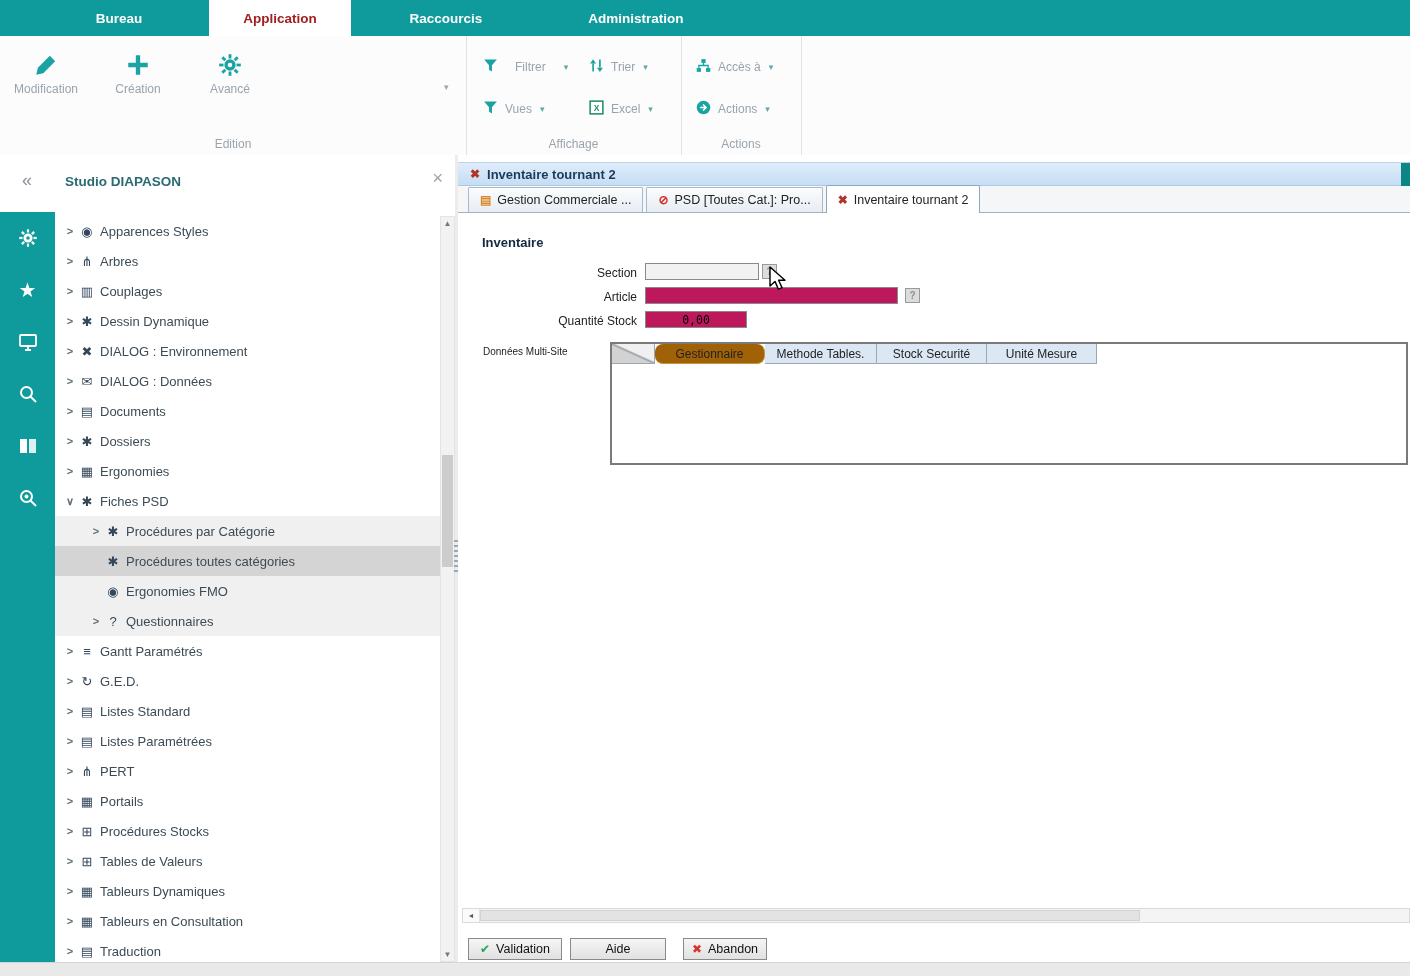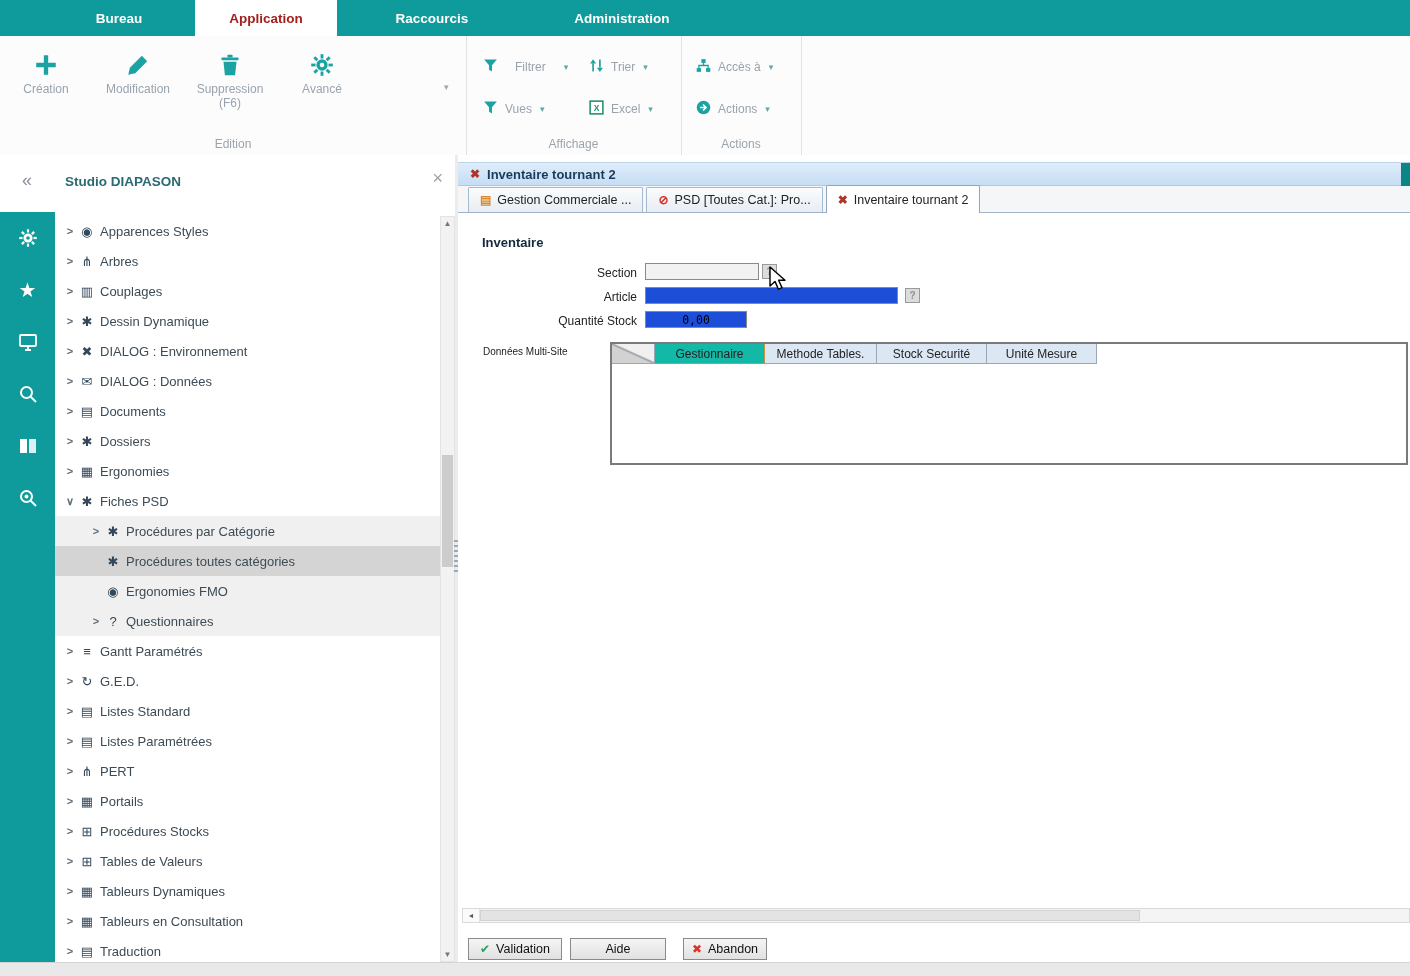--- a/index.html
+++ b/index.html
@@ -10,7 +10,7 @@
   .menubar{position:absolute;left:0;top:0;width:100%;height:36px;background:#0F9B9B;display:flex;align-items:stretch;}
   .menu-item{display:flex;align-items:center;justify-content:center;color:#FFF;font-size:13.5px;font-weight:bold;cursor:default;}
   .mi-bureau{width:120px;margin-left:59px;}
-  .mi-application{width:142px;margin-left:16px;background:#FFF;color:#A32020;text-align:center;}
+  .mi-application{width:142px;margin-left:30px;background:#FFF;color:#A32020;text-align:center;}
   .mi-raccourcis{width:120px;margin-left:35px;}
   .mi-admin{width:170px;margin-left:45px;}
 

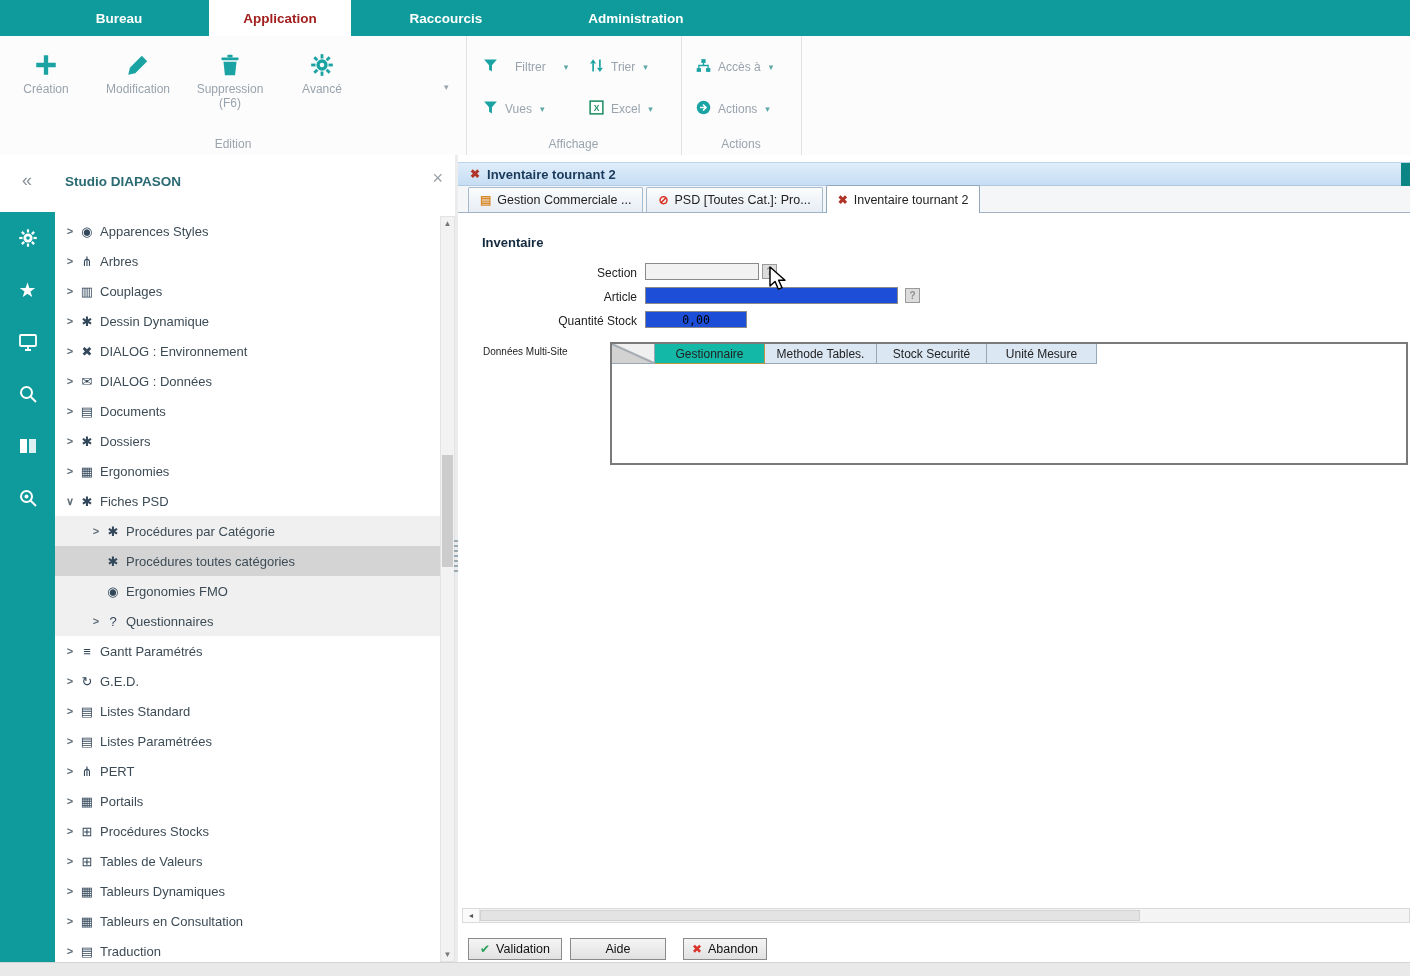--- a/index.html
+++ b/index.html
@@ -116,18 +116,18 @@
       <div class="bigbtn">
         <span class="ricon">
           <svg width="26" height="26" viewBox="0 0 24 24">
+              <path d="M15.5 3.5l5 5L9.5 19.5 3 21l1.5-6.5z" fill="#1BA3A3"></path>
+            </svg>
+        </span>
+        <span>Modification</span>
+      </div>
+      <div class="bigbtn">
+        <span class="ricon">
+          <svg width="26" height="26" viewBox="0 0 24 24">
               <path d="M10 3h4v7h7v4h-7v7h-4v-7H3v-4h7z" fill="#1BA3A3"></path>
             </svg>
         </span>
         <span>Création</span>
-      </div>
-      <div class="bigbtn">
-        <span class="ricon">
-          <svg width="26" height="26" viewBox="0 0 24 24">
-              <path d="M15.5 3.5l5 5L9.5 19.5 3 21l1.5-6.5z" fill="#1BA3A3"></path>
-            </svg>
-        </span>
-        <span>Modification</span>
       </div>
       <div class="bigbtn">
         <span class="ricon">

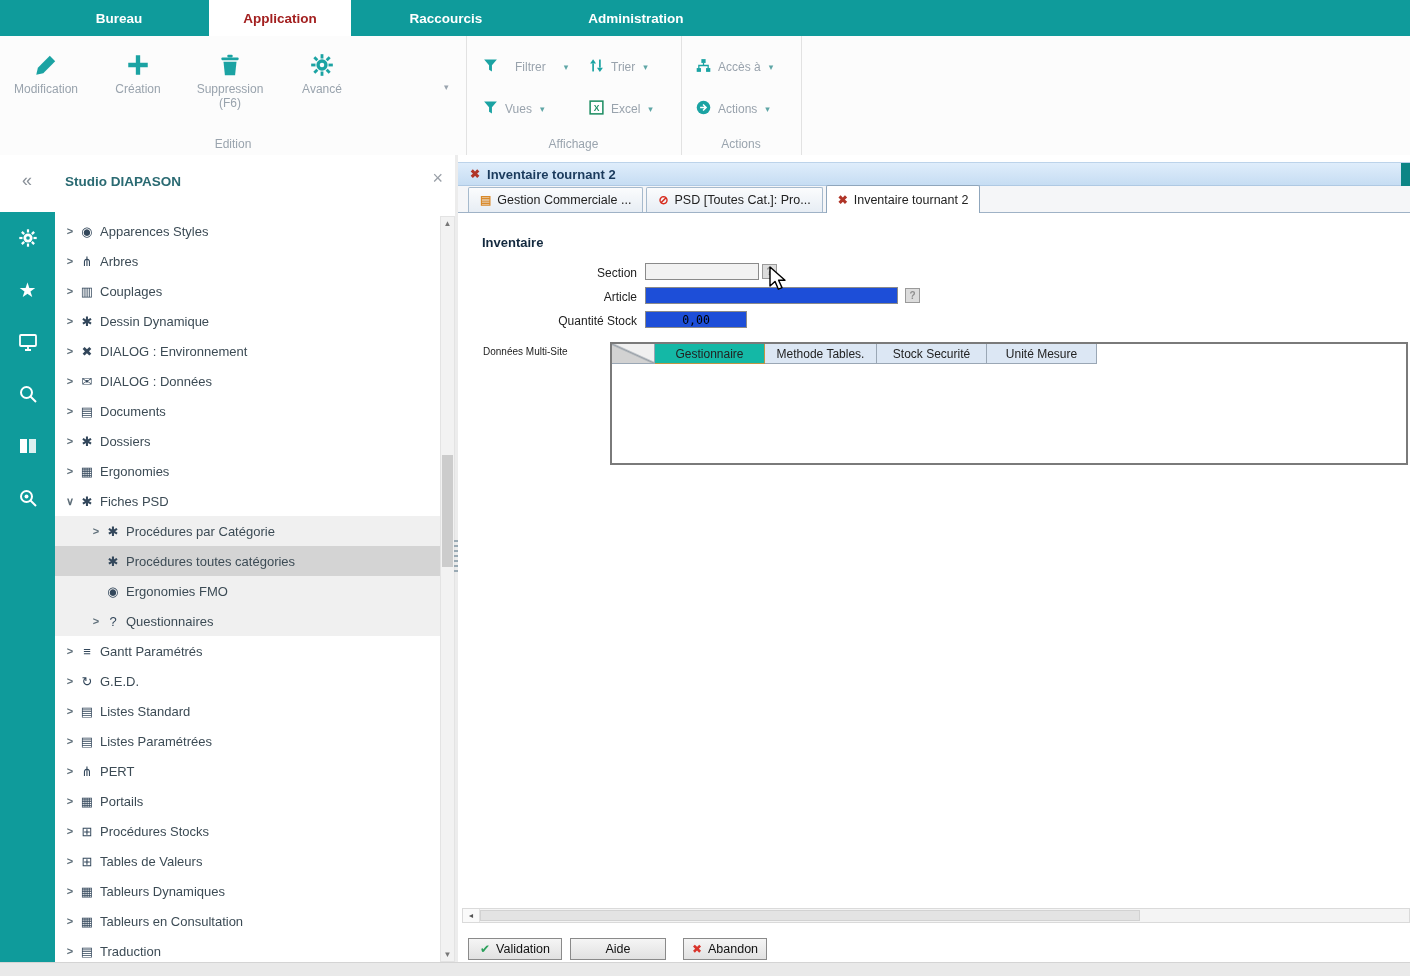--- a/index.html
+++ b/index.html
@@ -128,19 +128,6 @@
             </svg>
         </span>
         <span>Création</span>
-      </div>
-      <div class="bigbtn">
-        <span class="ricon">
-          <svg width="26" height="26" viewBox="0 0 24 24">
-              <g fill="#1BA3A3">
-                <rect x="4" y="5" width="16" height="2.5" rx="1"></rect>
-                <rect x="9.5" y="2.5" width="5" height="2.5" rx="1"></rect>
-                <path d="M6 9h12l-1.3 12.5H7.3z"></path>
-              </g>
-            </svg>
-        </span>
-        <span>Suppression</span>
-        <span>(F6)</span>
       </div>
       <div class="bigbtn">
         <span class="ricon">

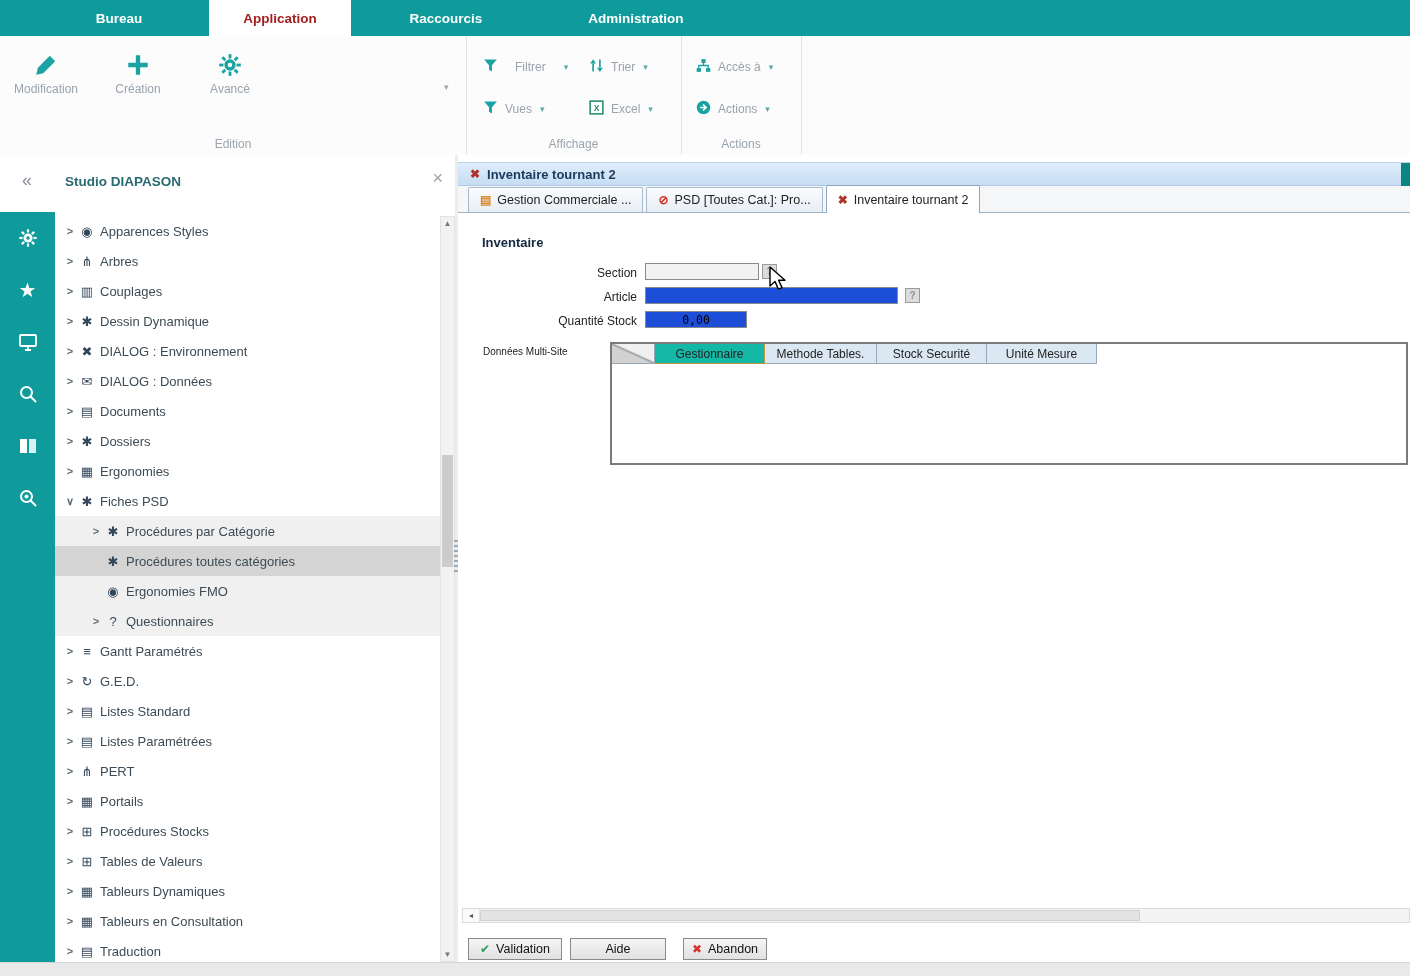--- a/index.html
+++ b/index.html
@@ -71,7 +71,7 @@
   .group-title{position:absolute;left:24px;top:22px;font-weight:bold;font-size:13px;color:#13293E;}
   .frm-label{position:absolute;left:24px;width:155px;font-size:12px;color:#222;text-align:right;}
   .fl-section{top:53px;} .fl-article{top:77px;} .fl-qty{top:101px;}
-  .inp{position:absolute;height:17px;border:1px solid #8A8A8A;font-size:12px;padding:0 3px;box-sizing:border-box;background:#1d4ed8;font-family:inherit;outline:none;}
+  .inp{position:absolute;height:17px;border:1px solid #8A8A8A;font-size:12px;padding:0 3px;box-sizing:border-box;background:#be185d;font-family:inherit;outline:none;}
   .inp-section{left:187px;top:50px;width:114px;background:#F2F2F2;}
   .inp-article{left:187px;top:74px;width:253px;}
   .inp-qty{left:187px;top:98px;width:102px;text-align:center;font-family:"DejaVu Sans Mono",monospace;font-size:11.5px;}

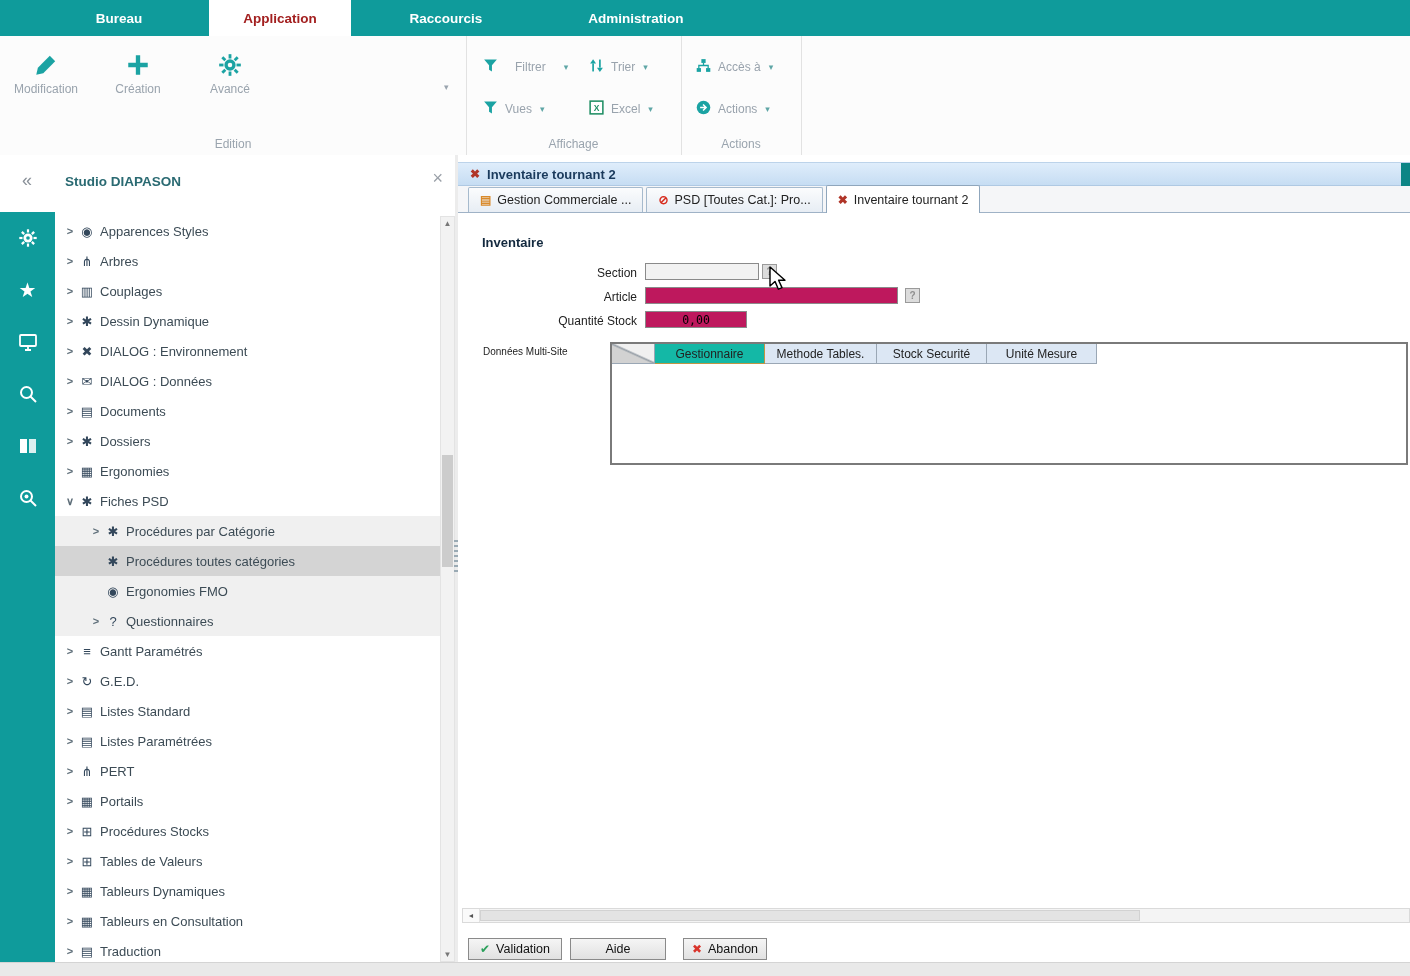--- a/index.html
+++ b/index.html
@@ -83,7 +83,7 @@
   .ms-head{display:flex;height:20px;}
   .ms-corner{width:43px;height:20px;box-sizing:border-box;border-right:1px solid #9AA7B5;border-bottom:1px solid #9AA7B5;background:linear-gradient(to top right,#D2D2D2 45%,#98A0A8 50%,#F0F0F0 55%);}
   .ms-th{height:20px;box-sizing:border-box;border-right:1px solid #9AA7B5;border-bottom:1px solid #9AA7B5;background:#DCE7F4;font-size:12px;color:#222;display:flex;align-items:center;justify-content:center;cursor:default;}
-  .ms-th.sel{background:#14b8a6;border-color:#C09544;}
+  .ms-th.sel{background:#a16207;border-color:#C09544;border-radius:8px;}
   .w110{width:110px;} .w112{width:112px;}
 
   .h-scroll{position:absolute;left:4px;right:0;top:695px;height:15px;background:#F4F4F4;border:1px solid #DADADA;box-sizing:border-box;}

